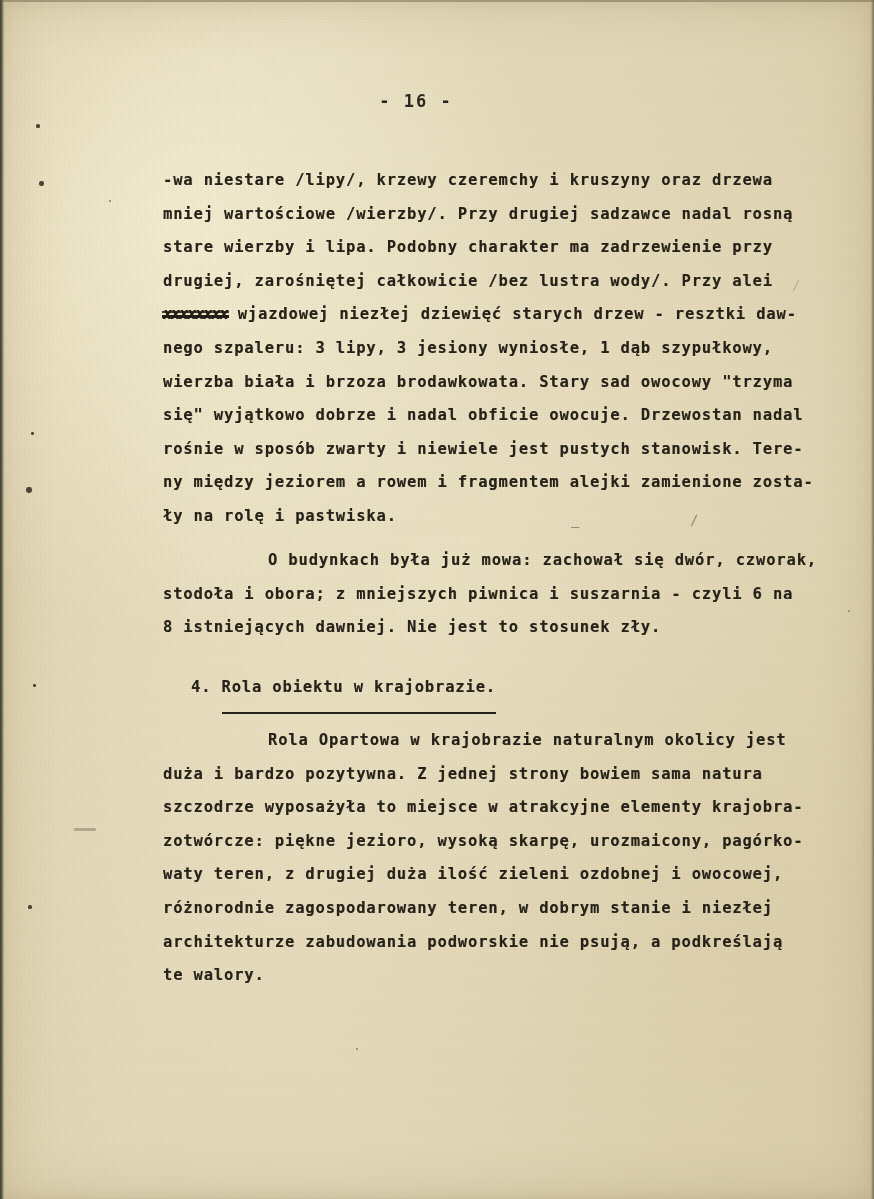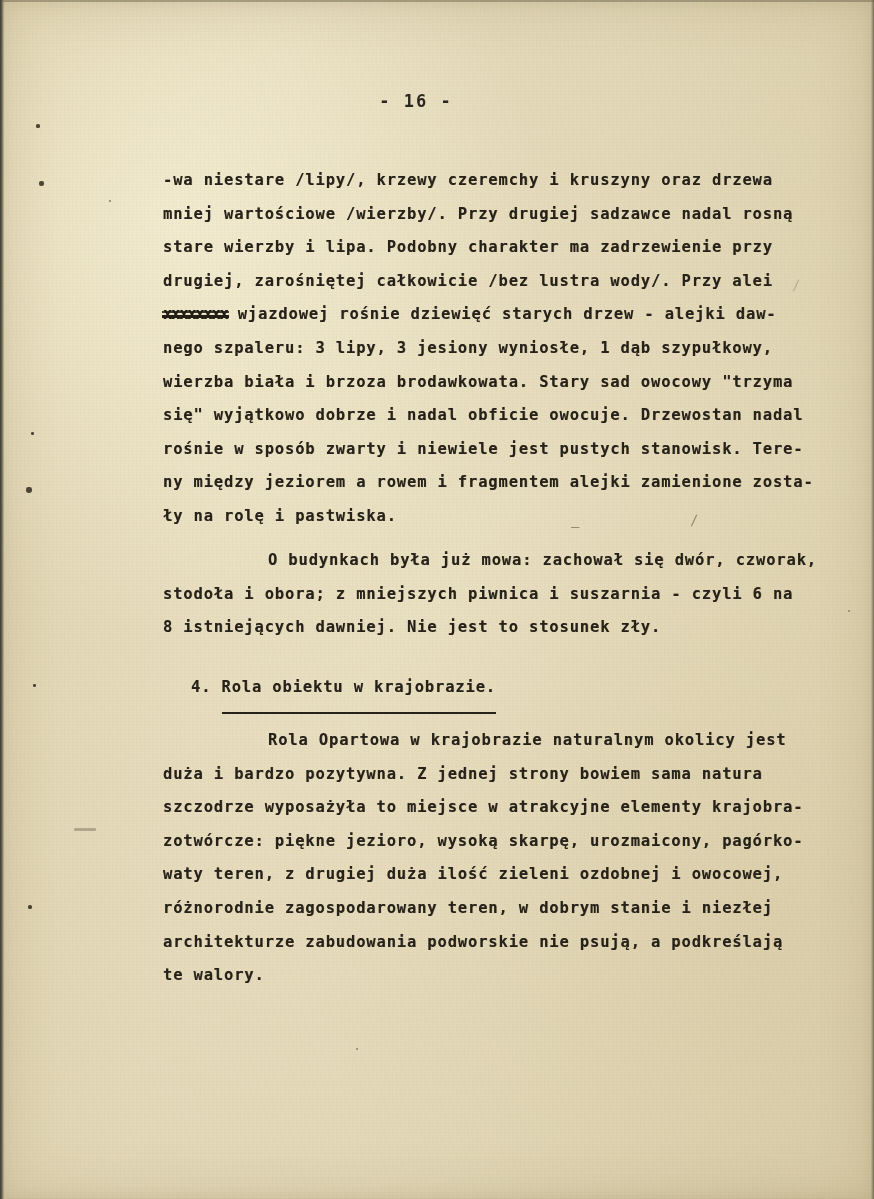--- a/index.html
+++ b/index.html
@@ -135,6 +135,7 @@
     display: inline-block;
     color: #1f1c14;
     letter-spacing: -1.2px;
+    font-style: italic;
   }
   .struck::after {
     content: "";

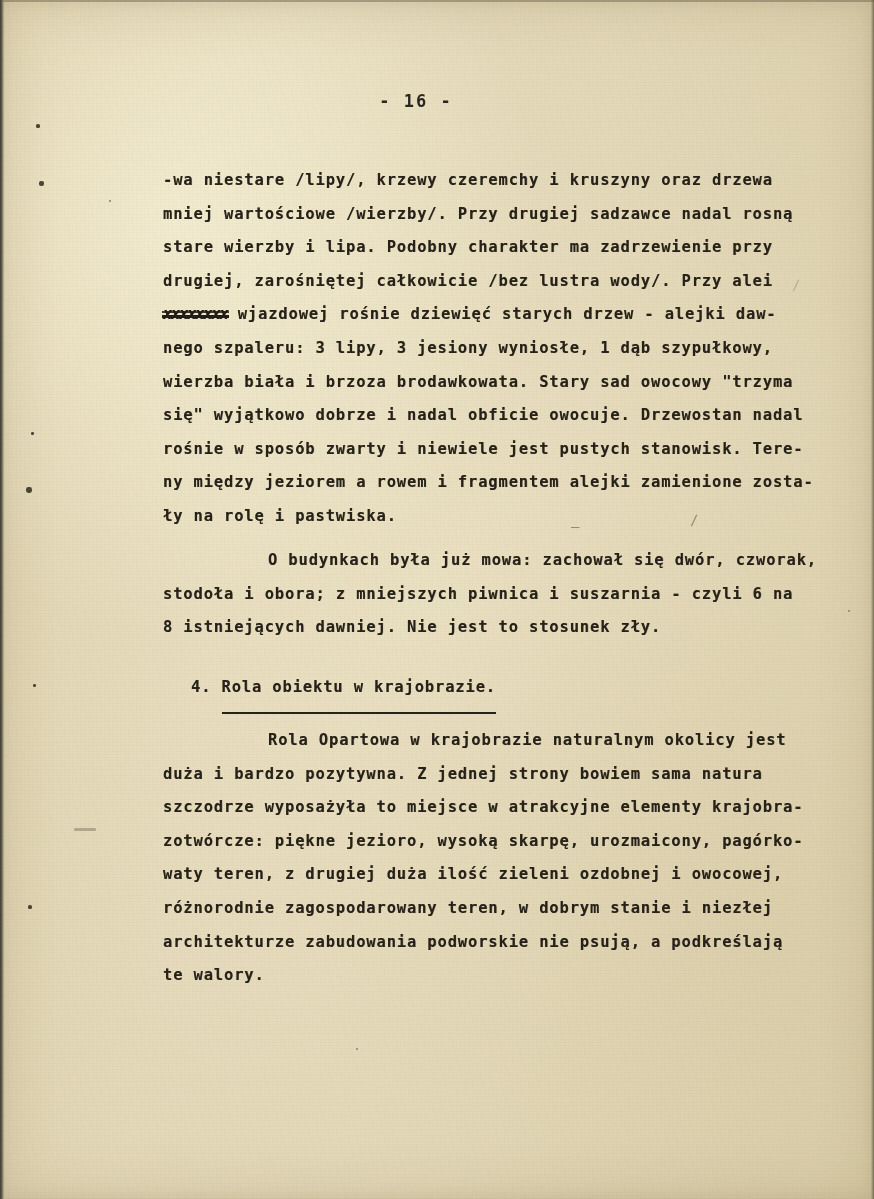--- a/index.html
+++ b/index.html
@@ -193,7 +193,7 @@
       <div class="line">stare wierzby i lipa. Podobny charakter ma zadrzewienie przy</div>
       <div class="line">drugiej, zarośniętej całkowicie /bez lustra wody/. Przy alei</div>
 
-      <div class="line"><span class="struck">xxxxxxxx</span><span> wjazdowej rośnie dziewięć starych drzew - alejki daw-</span></div>
+      <div class="line"><span class="struck">xxxxxxxx</span><span> wjazdowej niezłej dziewięć starych drzew - resztki daw-</span></div>
 
       <div class="line">nego szpaleru: 3 lipy, 3 jesiony wyniosłe, 1 dąb szypułkowy,</div>
       <div class="line">wierzba biała i brzoza brodawkowata. Stary sad owocowy "trzyma</div>

